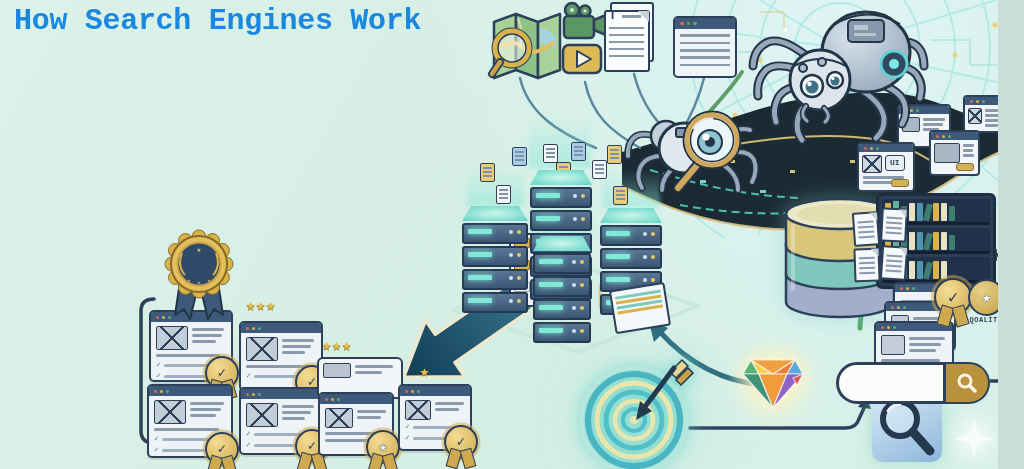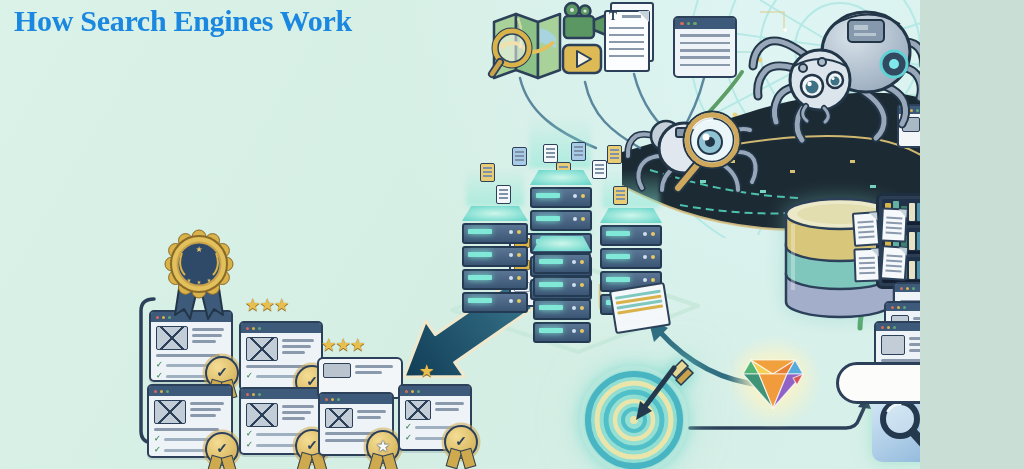--- a/index.html
+++ b/index.html
@@ -3,8 +3,8 @@
 <meta charset="utf-8">
 <style>
   html,body{margin:0;padding:0;background:#c9dfd6}
-  #stage{position:relative;width:920px;height:469px;overflow:hidden;
-    font-family:Liberation Serif, serif;
+  #stage{position:relative;width:998px;height:469px;overflow:hidden;
+    font-family:Liberation Mono, monospace;
     background:
       radial-gradient(circle at 85% 6%, #def5f4 0%, rgba(222,245,244,0) 45%),
       linear-gradient(120deg,#daf2e7 0%,#d5eee4 55%,#d7f0ea 100%);}

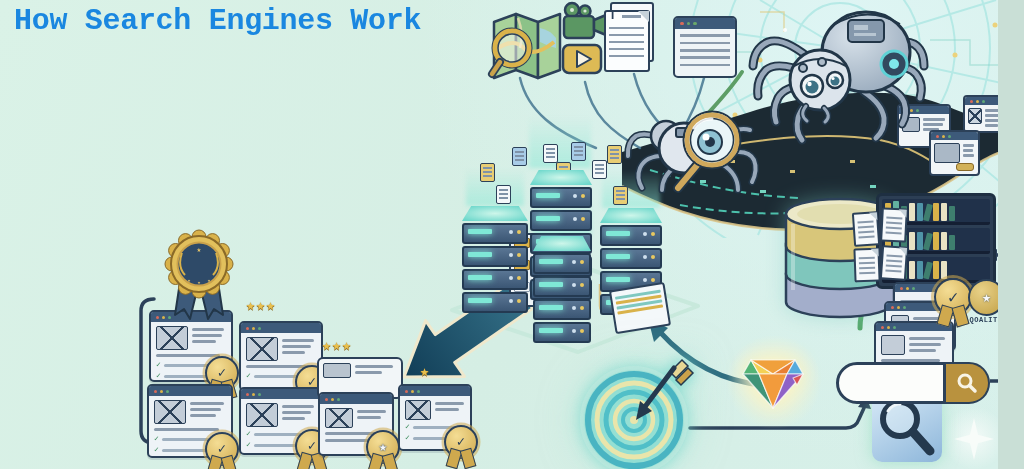--- a/index.html
+++ b/index.html
@@ -628,6 +628,22 @@
       </div>
     <div class="wpill"></div>
   </div>
+  <div class="wf" style="left:857px;top:142px;width:54px;height:46px">
+    <div class="rhead sm">
+        <i></i>
+        <i></i>
+        <i></i>
+      </div>
+    <div class="wbody">
+        <div class="wimg x" style="width:18px;height:16px"></div>
+      <div class="uibox">UI</div>
+      </div>
+    <div class="wl" style="padding:0 4px">
+        <b style="width:90%"></b>
+        <b style="width:70%"></b>
+      </div>
+    <div class="wpill"></div>
+  </div>
 
   <div class="sbar">
     <div class="sbtn">

